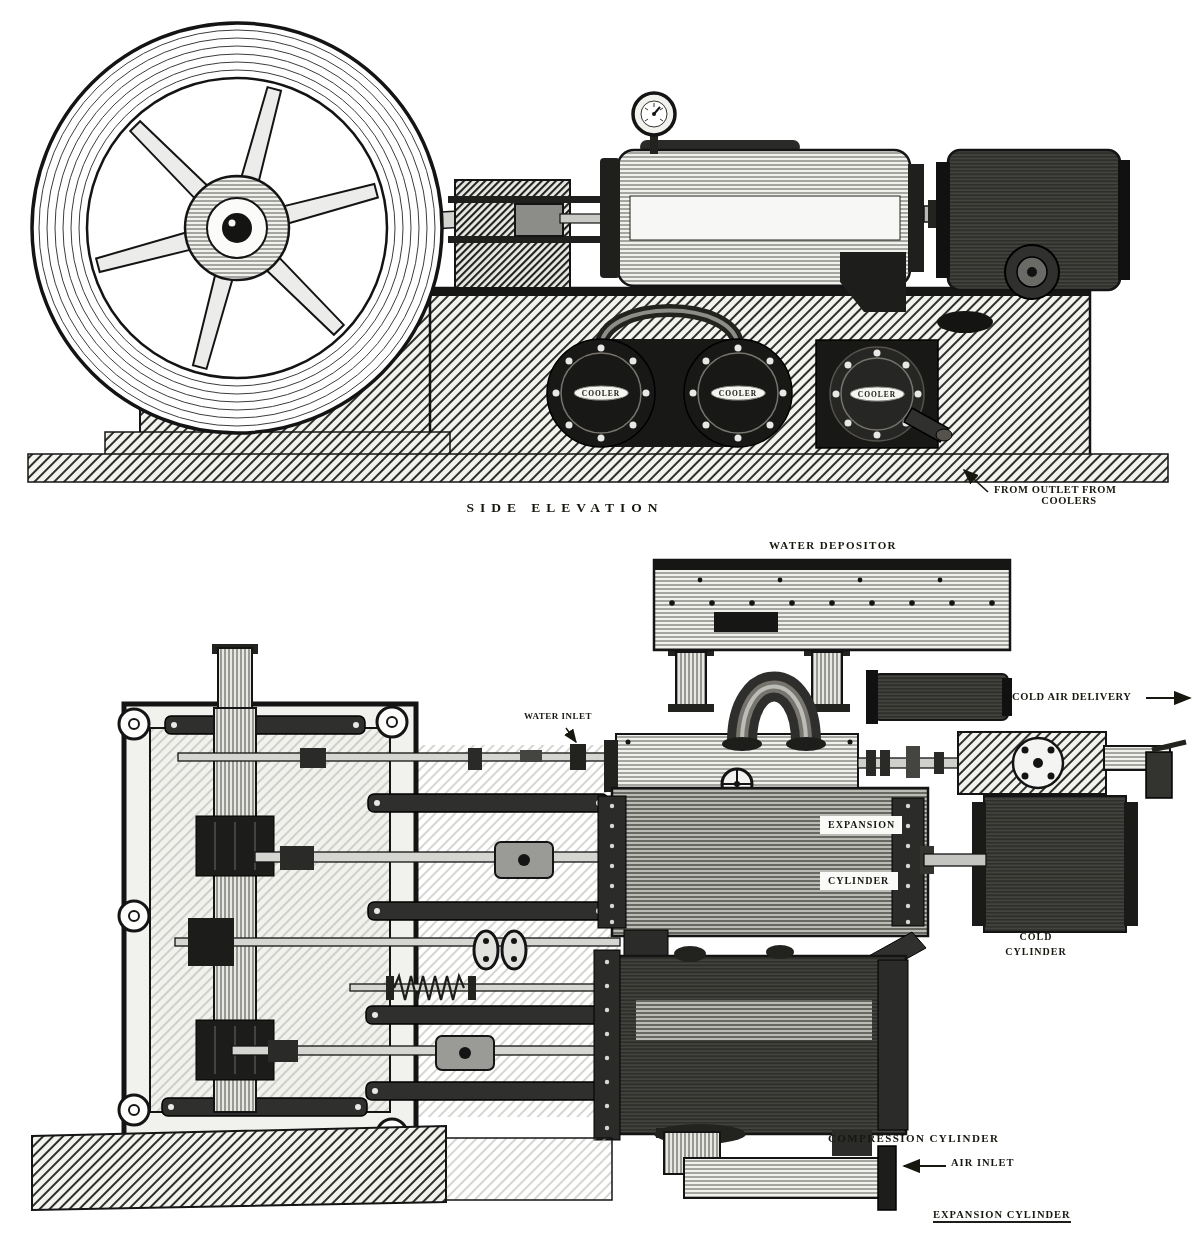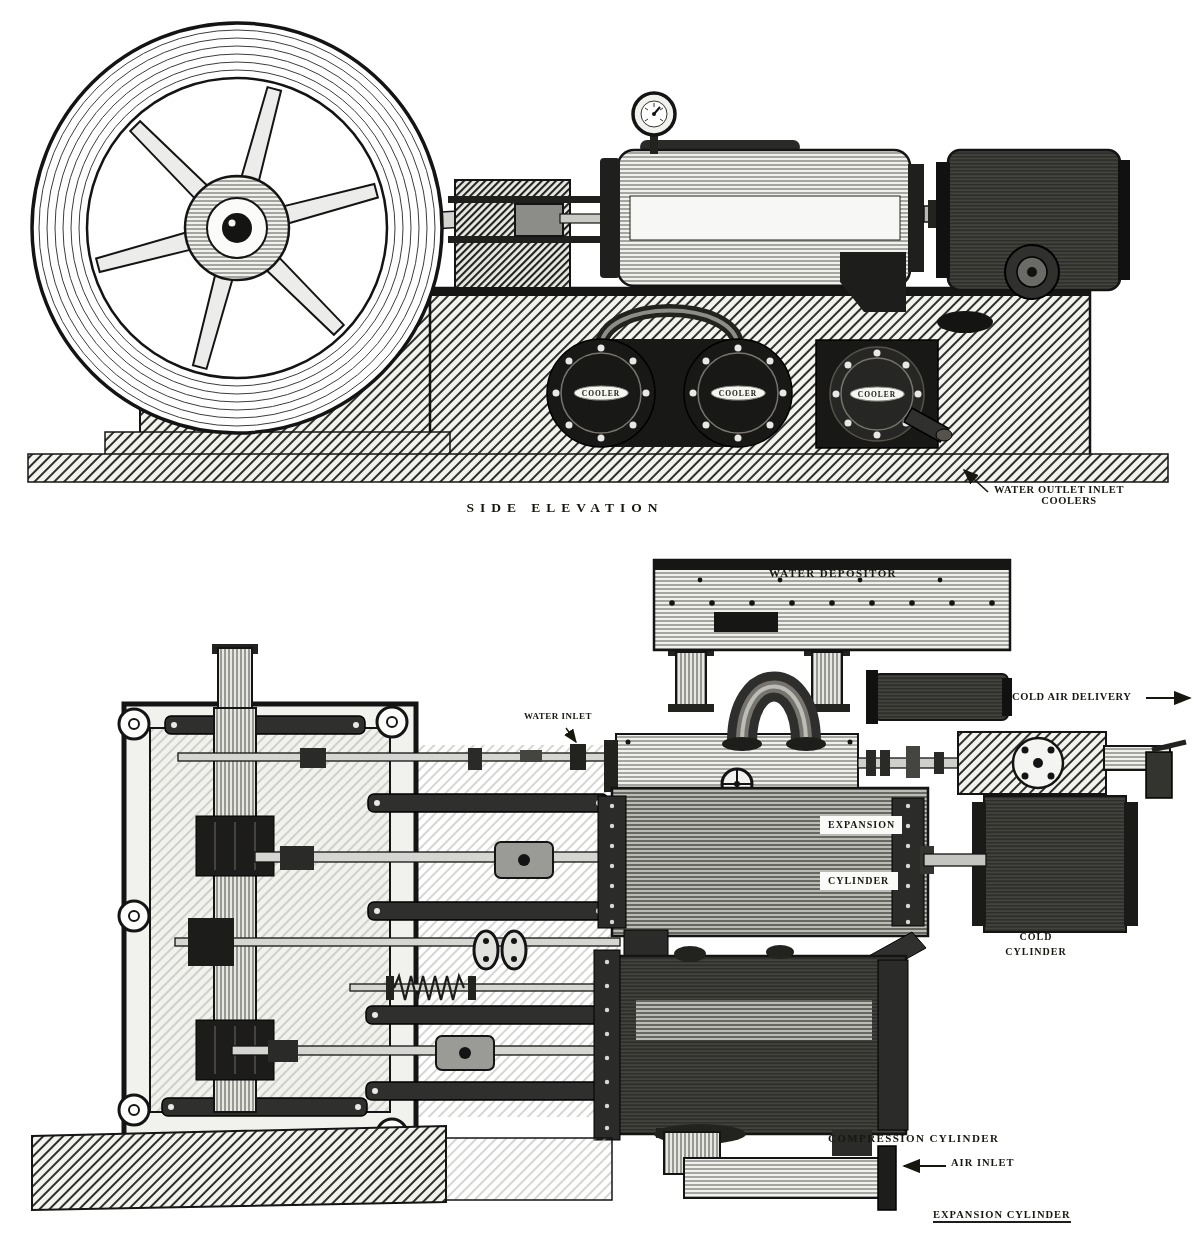--- a/index.html
+++ b/index.html
@@ -439,7 +439,7 @@
 <div class="lbl caption" style="left:415px;top:500px;">SIDE ELEVATION</div>
 
 <div class="lbl" style="left:994px;top:484px;">
-  <div class="small">WATER OUTLET INLET</div>
+  <div class="small">FROM OUTLET FROM</div>
   <div class="small center" style="width:150px;">COOLERS</div>
 </div>
 

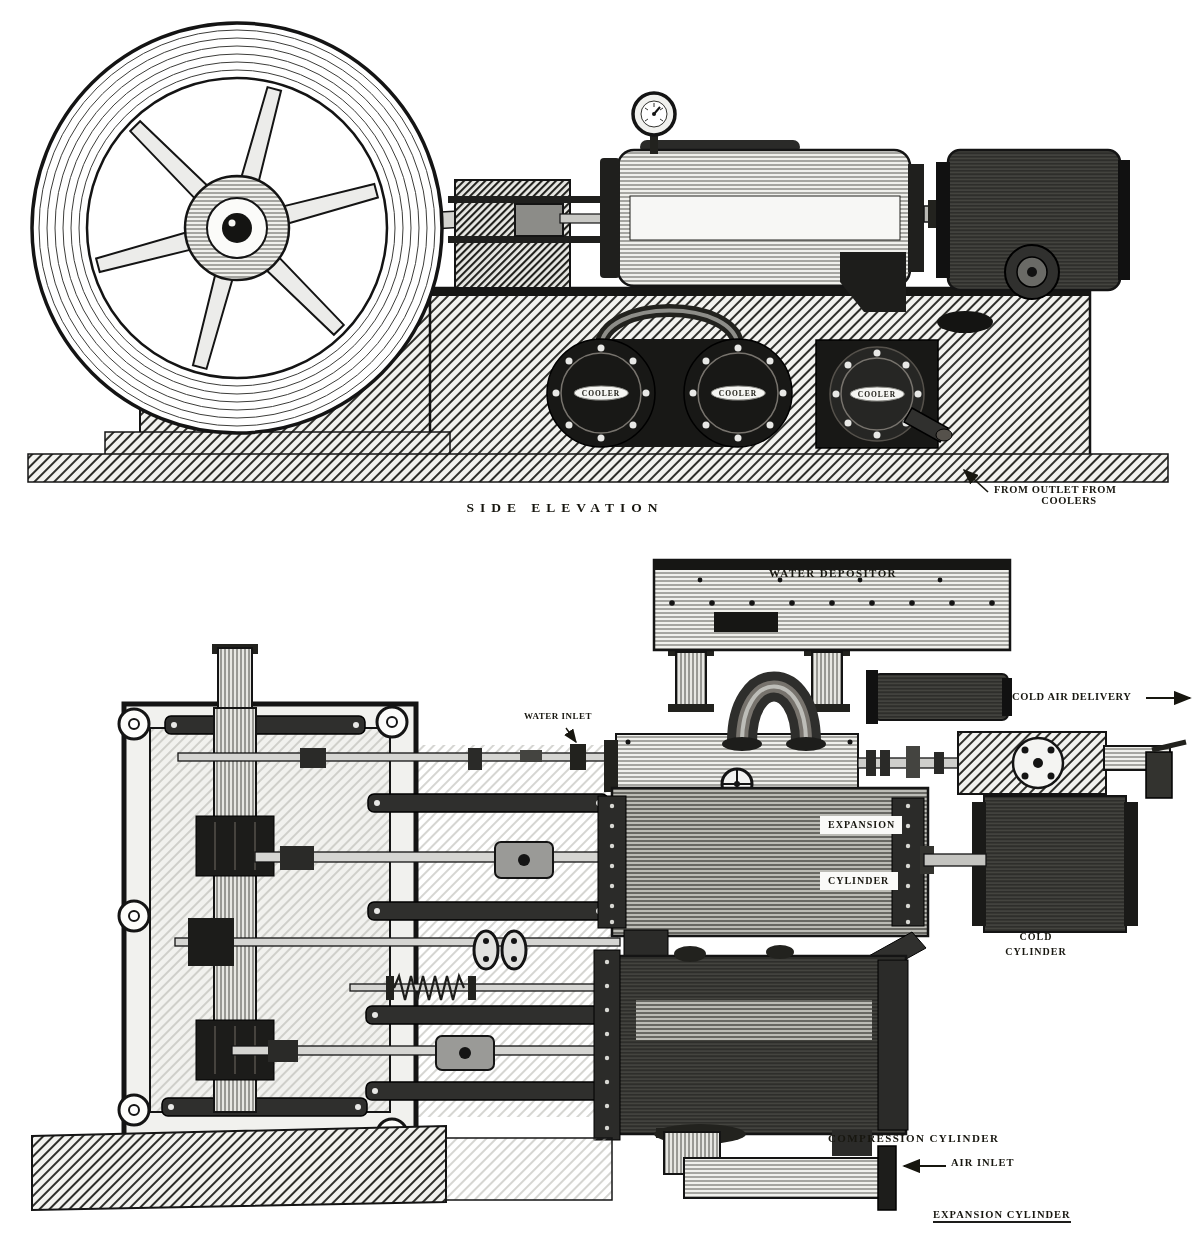--- a/index.html
+++ b/index.html
@@ -443,7 +443,7 @@
   <div class="small center" style="width:150px;">COOLERS</div>
 </div>
 
-<div class="lbl mid center" style="left:733px;top:539px;width:200px;margin-top:28px;">WATER DEPOSITOR</div>
+<div class="lbl mid center" style="left:733px;top:539px;width:200px;">WATER DEPOSITOR</div>
 
 <span class="lbl small" style="left:1012px;top:691px;">COLD AIR DELIVERY</span>
 

